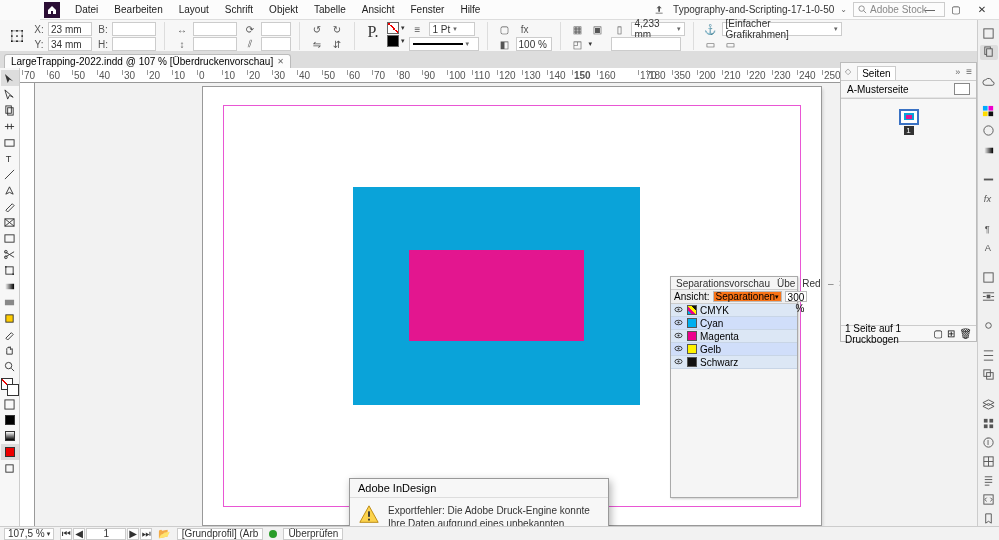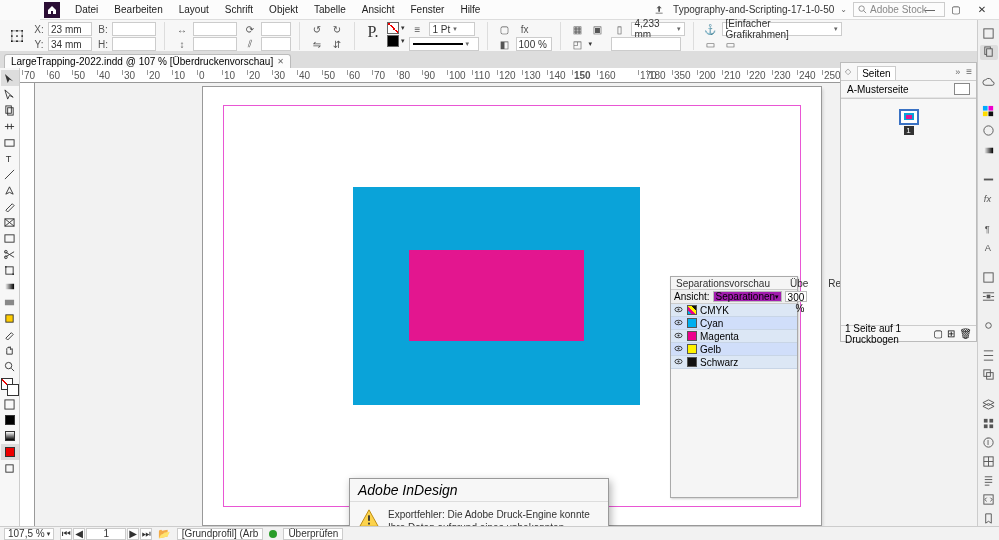--- a/index.html
+++ b/index.html
@@ -75,7 +75,7 @@
 .pagespanel .footer .f-icons { margin-left:auto; display:flex; gap:4px; }
 
 .seppanel { position:absolute; left:670px; top:276px; width:128px; height:222px; background:#f5f5f5; border:1px solid #aaa; box-shadow:1px 1px 2px rgba(0,0,0,.2); font-size:9px; }
-.seppanel .head { height:13px; border-bottom:1px solid #ccc; display:flex; align-items:center; padding:0 3px; gap:16px; }
+.seppanel .head { height:13px; border-bottom:1px solid #ccc; display:flex; align-items:center; padding:0 3px; gap:3px; }
 .seppanel .head .htab { padding:0 2px; color:#333; }
 .seppanel .head .htab.act { font-weight:normal; }
 .seppanel .head .rbtns { margin-left:auto; display:flex; gap:1px; color:#777; }

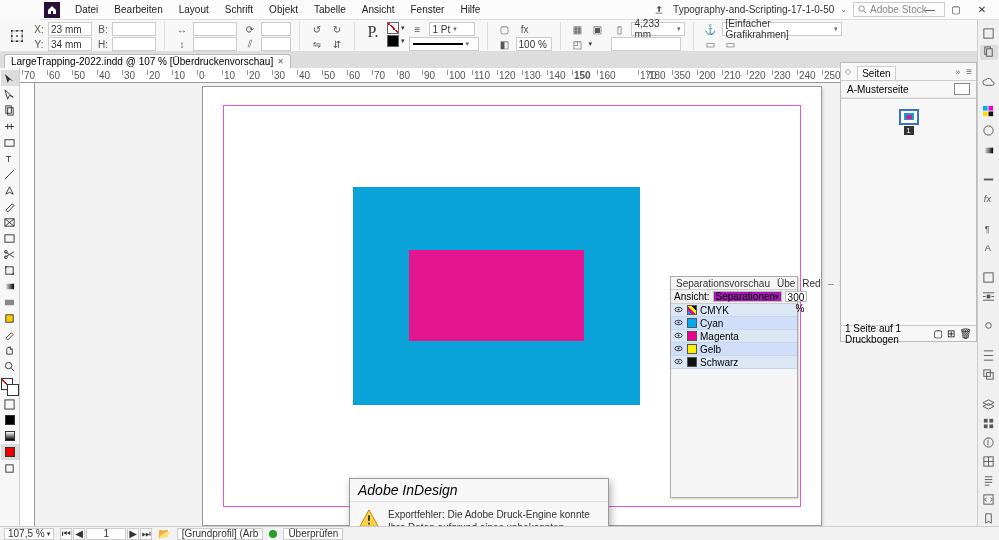--- a/index.html
+++ b/index.html
@@ -81,7 +81,7 @@
 .seppanel .head .rbtns { margin-left:auto; display:flex; gap:1px; color:#777; }
 .seppanel .head .rbtns span { width:10px; text-align:center; cursor:default; }
 .seppanel .ctlrow { height:14px; border-bottom:1px solid #ccc; display:flex; align-items:center; padding:0 3px; gap:3px; background:#efefef; }
-.seppanel .ctlrow .dd { flex:1; border:1px solid #bbb; height:11px; background:#a21caf; display:flex; align-items:center; padding:0 2px; }
+.seppanel .ctlrow .dd { flex:1; border:1px solid #bbb; height:11px; background:#f97316; display:flex; align-items:center; padding:0 2px; }
 .seppanel .ctlrow .pct { width:28px; border:1px solid #bbb; height:11px; background:#fff; text-align:right; padding:0 2px; }
 .seppanel .seplist { }
 .seprow { display:flex; align-items:center; height:13px; padding:0 3px; gap:3px; background:#dce7f5; border-bottom:1px solid #c8d5e6; }

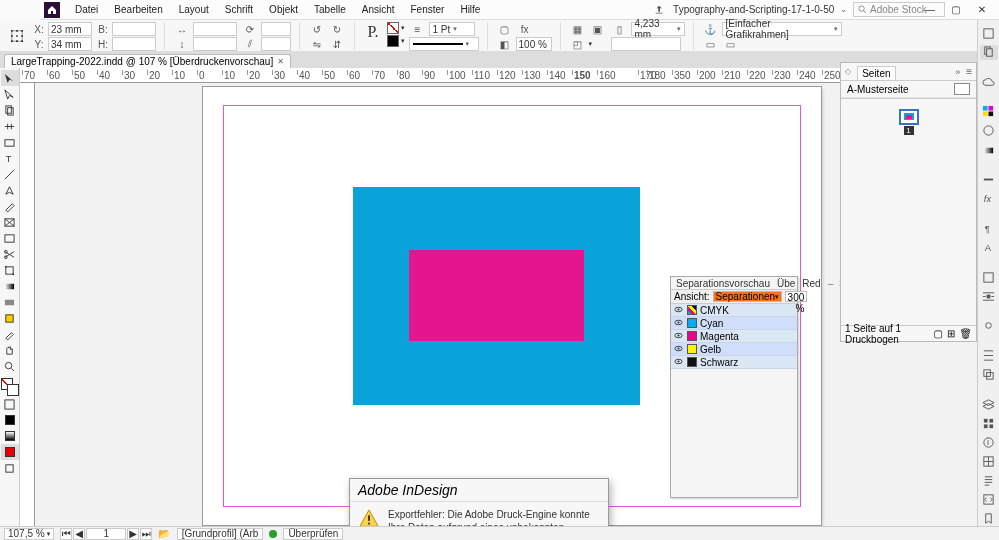--- a/index.html
+++ b/index.html
@@ -92,7 +92,7 @@
 .seprow .name { flex:1; }
 
 .dialog { position:absolute; left:349px; top:478px; width:260px; background:#f7f7f7; border:1px solid #999; box-shadow:2px 3px 8px rgba(0,0,0,.3); }
-.dialog .dtitle { padding:3px 8px; font-size:14px; border-bottom:1px solid #ddd;font-style:italic; }
+.dialog .dtitle { padding:3px 8px; font-size:11px; border-bottom:1px solid #ddd; }
 .dialog .dbody { padding:6px 8px 4px; display:flex; gap:8px; font-size:9px; color:#333; line-height:1.3; }
 .dialog .warn { width:22px; height:22px; flex:none; }
 

